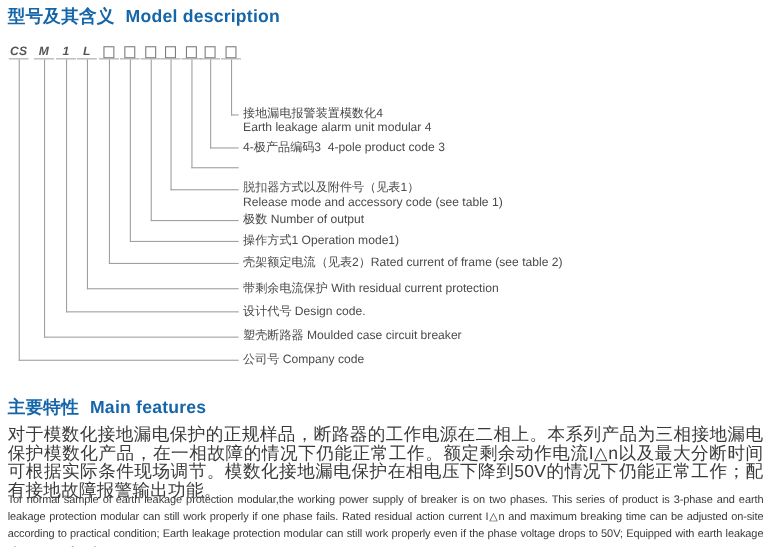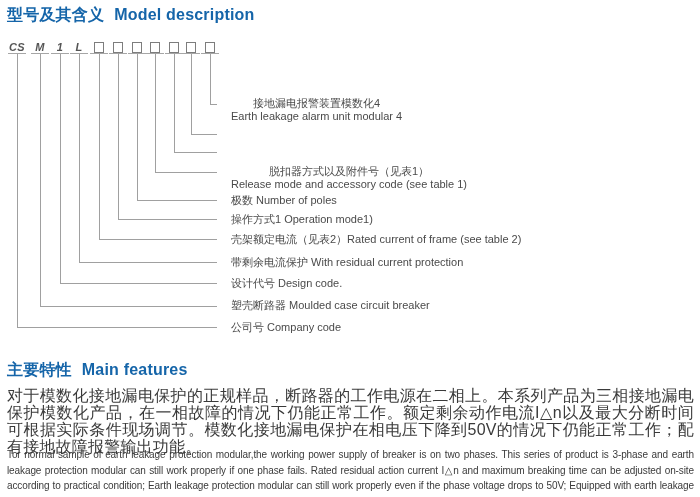--- a/index.html
+++ b/index.html
@@ -28,8 +28,8 @@
     position:absolute;border-left:1px solid #a0a0a0;border-bottom:1px solid #a0a0a0;
   }
   .code-label{
-    position:absolute;left:231px;font-size:11px;color:#4a4a4a;
-    line-height:13px;white-space:pre;text-align:center;
+    position:absolute;left:221px;font-size:11px;color:#4a4a4a;
+    line-height:13px;white-space:pre;
   }
   .para{position:absolute;left:7px;width:687px;text-align:justify;margin:0;}
   #para-zh{top:387px;font-size:16px;line-height:17px;color:#3a3a3a;letter-spacing:.2px;}

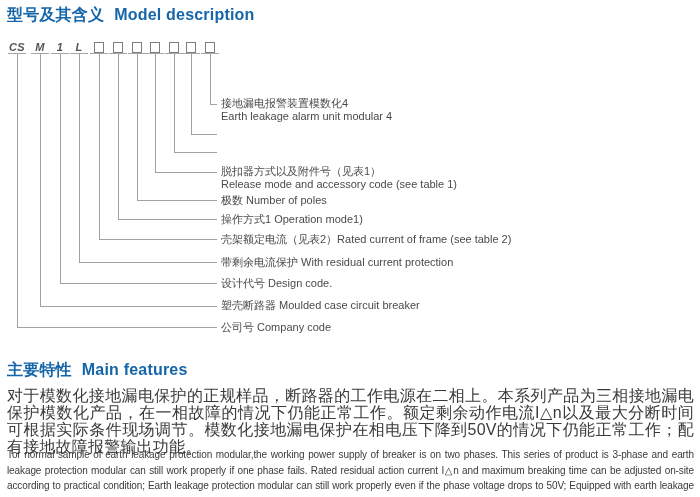--- a/index.html
+++ b/index.html
@@ -80,6 +80,7 @@
       <span class="code-underline" style="left: 201px;"></span>
       <span class="connector" style="left: 210px; top: 54px; width: 6px; height: 50px;"></span>
       <div class="code-label" style="top: 97px;"><div>接地漏电报警装置模数化4</div><div>Earth leakage alarm unit modular 4</div></div>
+      <div class="code-label" style="top: 128px;"><div>4-极产品编码3  4-pole product code 3</div></div>
       <div class="code-label" style="top: 165px;"><div>脱扣器方式以及附件号（见表1）</div><div>Release mode and accessory code (see table 1)</div></div>
       <div class="code-label" style="top: 194px;"><div>极数 Number of poles</div></div>
       <div class="code-label" style="top: 213px;"><div>操作方式1 Operation mode1)</div></div>

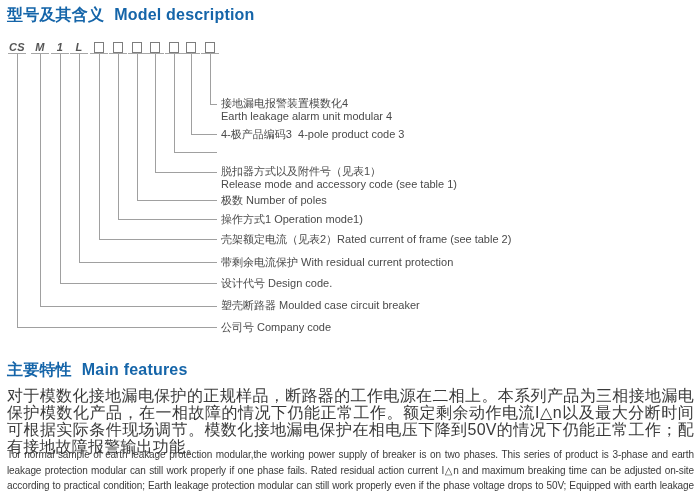--- a/index.html
+++ b/index.html
@@ -82,7 +82,7 @@
       <div class="code-label" style="top: 97px;"><div>接地漏电报警装置模数化4</div><div>Earth leakage alarm unit modular 4</div></div>
       <div class="code-label" style="top: 128px;"><div>4-极产品编码3  4-pole product code 3</div></div>
       <div class="code-label" style="top: 165px;"><div>脱扣器方式以及附件号（见表1）</div><div>Release mode and accessory code (see table 1)</div></div>
-      <div class="code-label" style="top: 194px;"><div>极数 Number of poles</div></div>
+      <div class="code-label" style="top: 194px;"><div>极数 Number of output</div></div>
       <div class="code-label" style="top: 213px;"><div>操作方式1 Operation mode1)</div></div>
       <div class="code-label" style="top: 233px;"><div>壳架额定电流（见表2）Rated current of frame (see table 2)</div></div>
       <div class="code-label" style="top: 256px;"><div>带剩余电流保护 With residual current protection</div></div>

